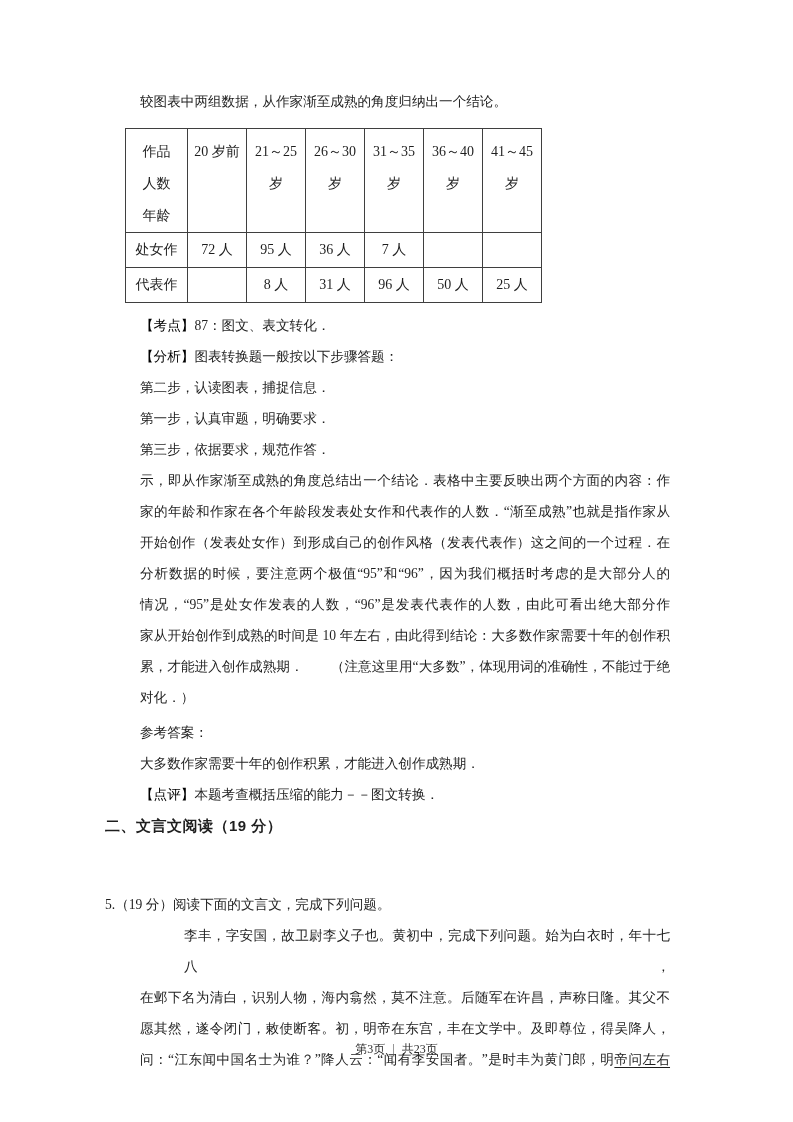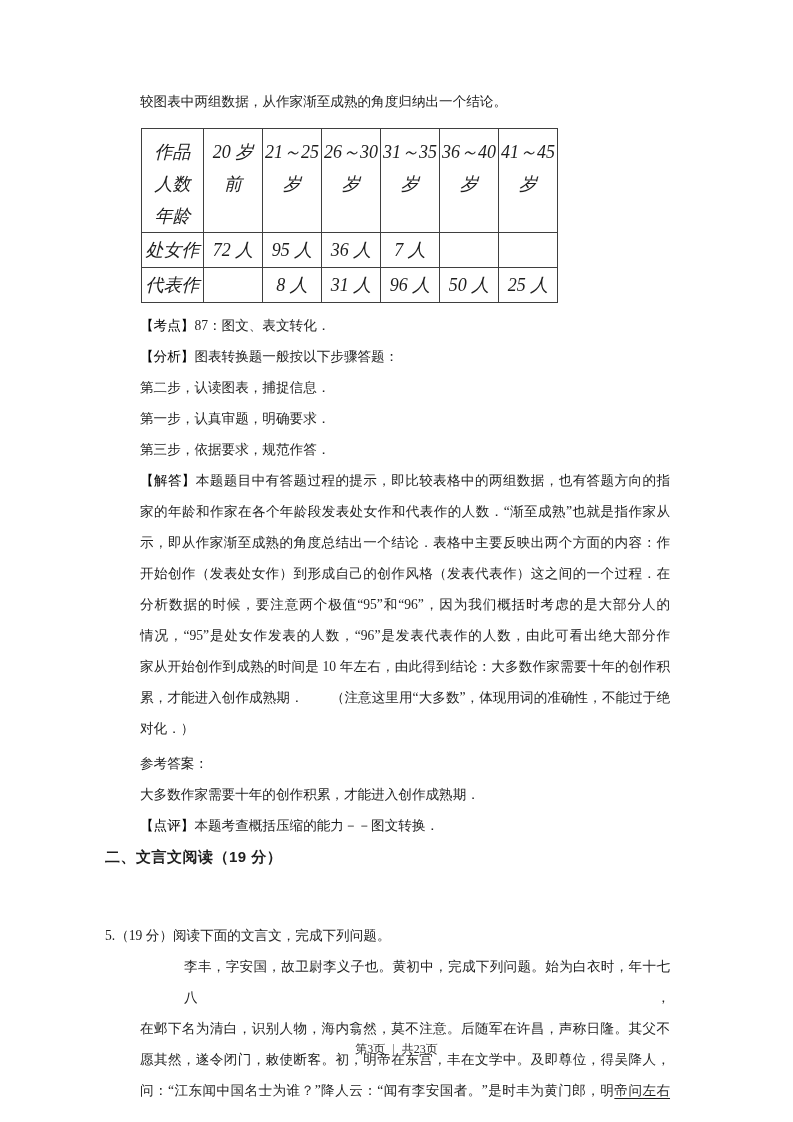--- a/index.html
+++ b/index.html
@@ -42,10 +42,9 @@
 
   table.stats {
     border-collapse: collapse;
-    margin: 11px 0 7px 36px;
+    margin: 11px 0 7px 20px;
     table-layout: fixed;
-    font-size: 18px;
-    font-style: italic;
+    font-size: 14px;
   }
   table.stats th, table.stats td {
     border: 1px solid #3f3f3f;

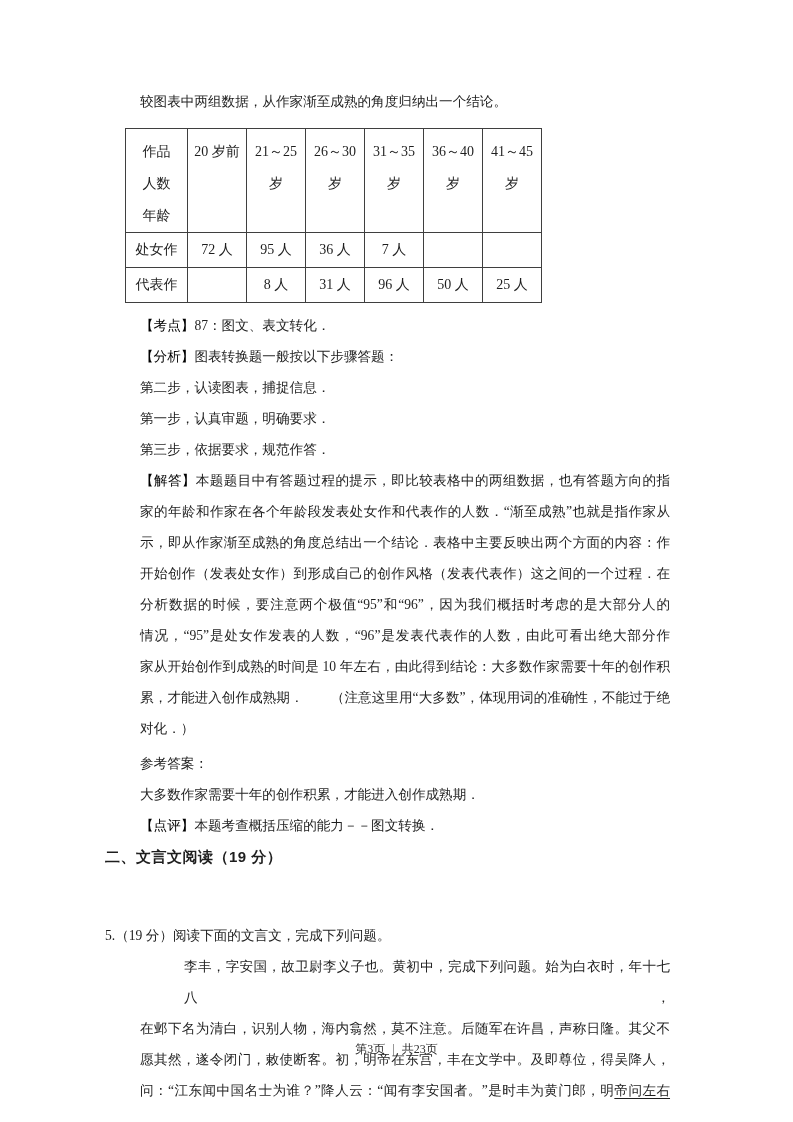--- a/index.html
+++ b/index.html
@@ -142,9 +142,6 @@
     <div class="line tcol">第一步，认真审题，明确要求．</div>
     <div class="line tcol">第三步，依据要求，规范作答．</div>
 
-    <div class="line tcol fill">
-      <span class="blue">【解答】</span><span>本题题目中有答题过程的提示，即比较表格中的两组数据，也有答题方向的指</span>
-    </div>
     <div class="line tcol fill">家的年龄和作家在各个年龄段发表处女作和代表作的人数．“渐至成熟”也就是指作家从</div>
     <div class="line tcol fill">示，即从作家渐至成熟的角度总结出一个结论．表格中主要反映出两个方面的内容：作</div>
     <div class="line tcol fill">开始创作（发表处女作）到形成自己的创作风格（发表代表作）这之间的一个过程．在</div>

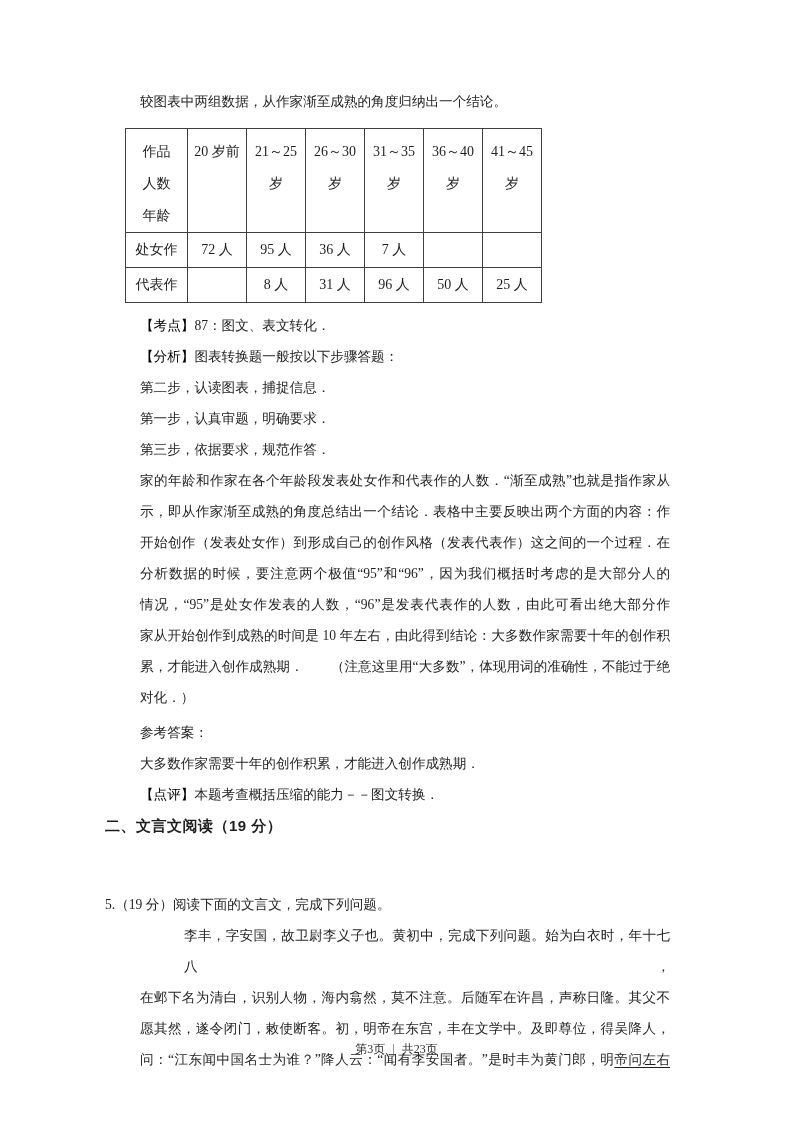--- a/index.html
+++ b/index.html
@@ -142,8 +142,8 @@
     <div class="line tcol">第一步，认真审题，明确要求．</div>
     <div class="line tcol">第三步，依据要求，规范作答．</div>
 
+    <div class="line tcol fill">示，即从作家渐至成熟的角度总结出一个结论．表格中主要反映出两个方面的内容：作</div>
     <div class="line tcol fill">家的年龄和作家在各个年龄段发表处女作和代表作的人数．“渐至成熟”也就是指作家从</div>
-    <div class="line tcol fill">示，即从作家渐至成熟的角度总结出一个结论．表格中主要反映出两个方面的内容：作</div>
     <div class="line tcol fill">开始创作（发表处女作）到形成自己的创作风格（发表代表作）这之间的一个过程．在</div>
     <div class="line tcol fill">分析数据的时候，要注意两个极值“95”和“96”，因为我们概括时考虑的是大部分人的</div>
     <div class="line tcol fill">情况，“95”是处女作发表的人数，“96”是发表代表作的人数，由此可看出绝大部分作</div>

